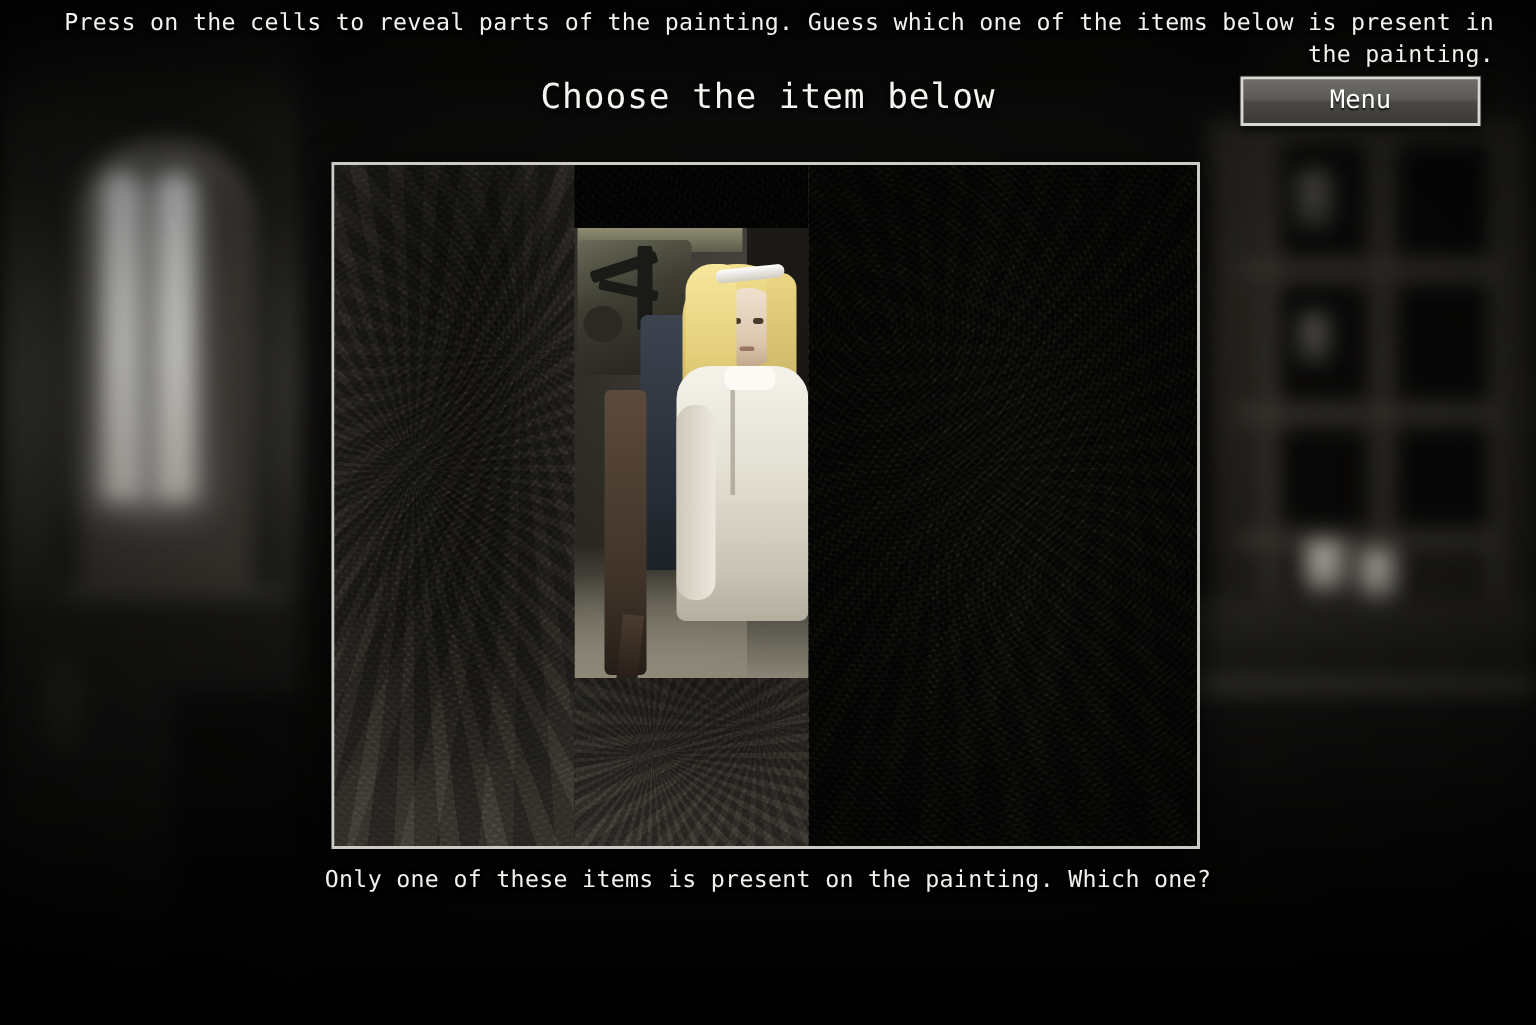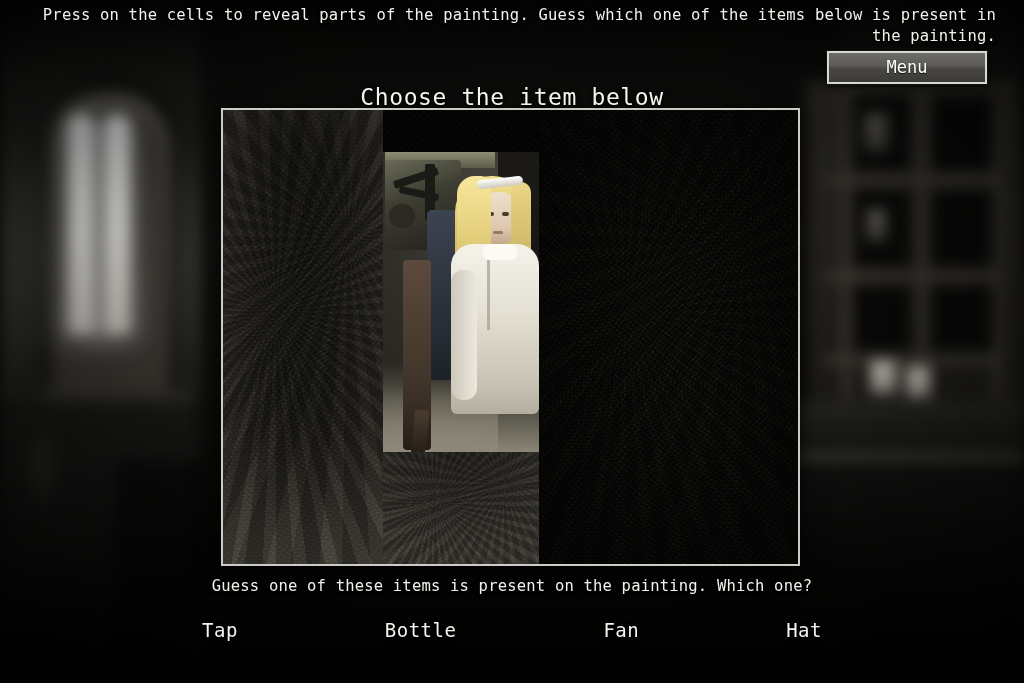--- a/index.html
+++ b/index.html
@@ -185,7 +185,6 @@
     letter-spacing: 0.6px;
     text-shadow: 0 0 5px rgba(0,0,0,0.95), 0 1px 2px #000;
     z-index: 30;
-    margin-top: 32px;
   }
 
   

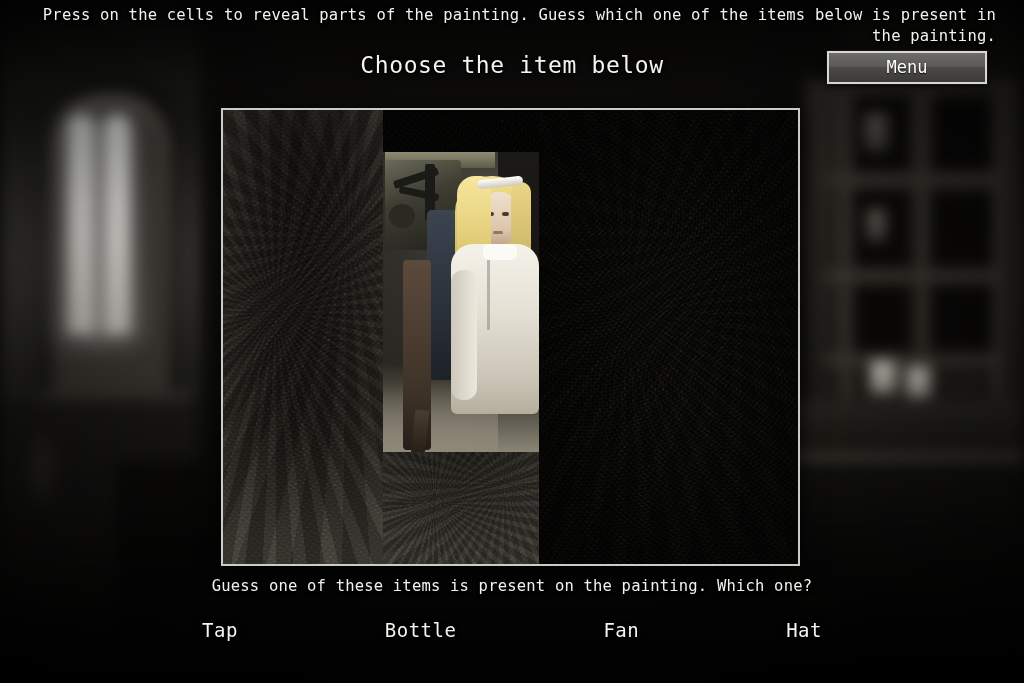--- a/index.html
+++ b/index.html
@@ -509,7 +509,7 @@
     </div>
   </div>
 
-  <div id="prompt">Guess one of these items is present on the painting. Which one?</div>
+  <div id="prompt">Only one of these items is present on the painting. Which one?</div>
 
   <div id="items">
     <div class="item">Tap</div>

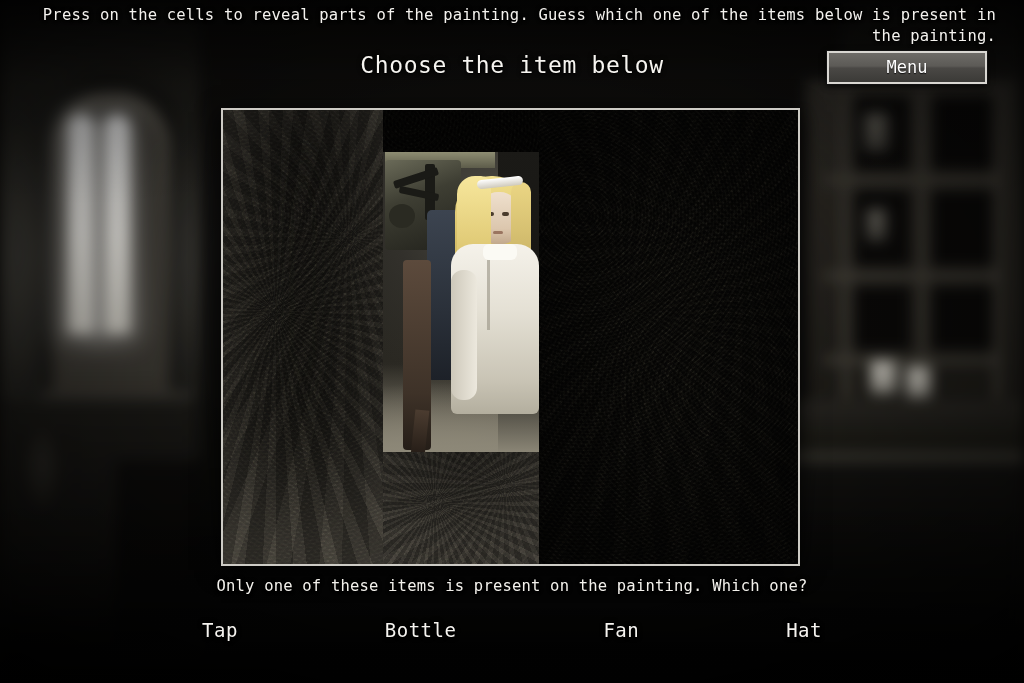--- a/index.html
+++ b/index.html
@@ -511,12 +511,6 @@
 
   <div id="prompt">Only one of these items is present on the painting. Which one?</div>
 
-  <div id="items">
-    <div class="item">Tap</div>
-    <div class="item">Bottle</div>
-    <div class="item">Fan</div>
-    <div class="item">Hat</div>
-  </div>
 
 </div>
 

